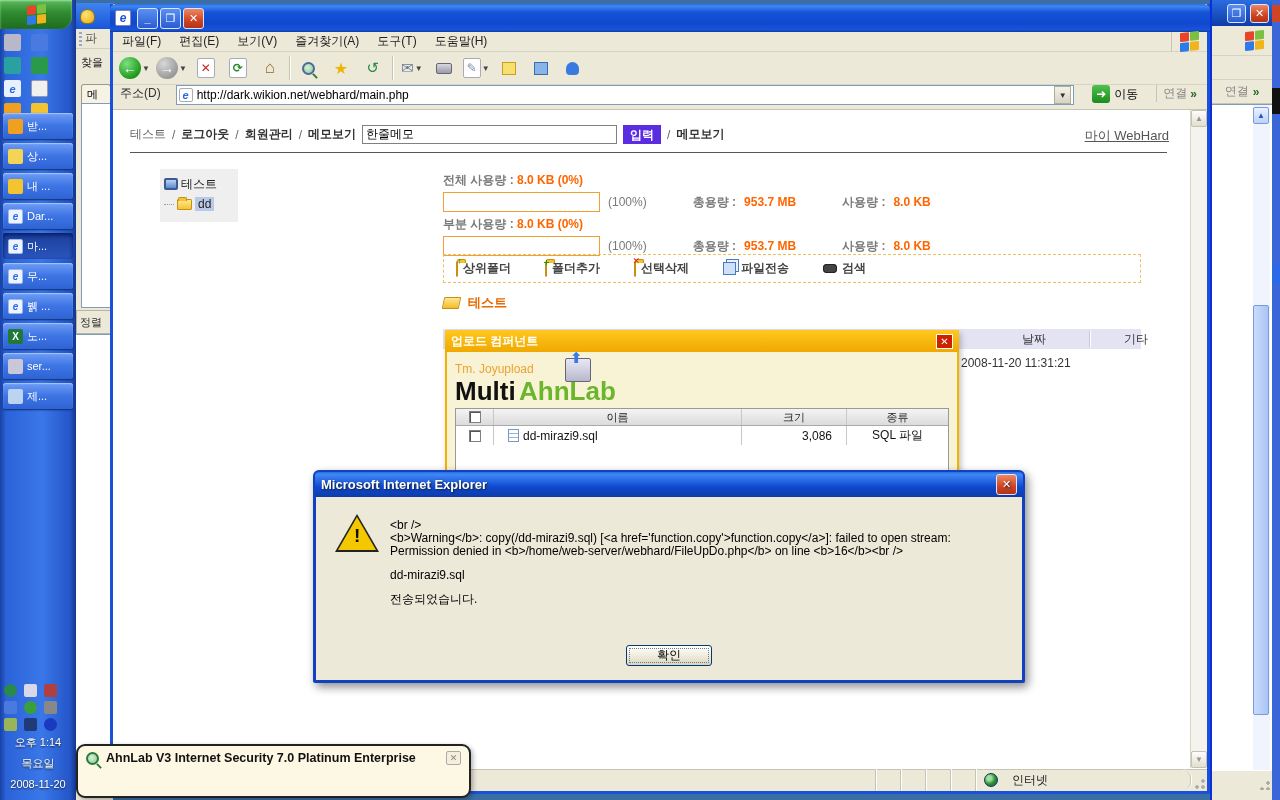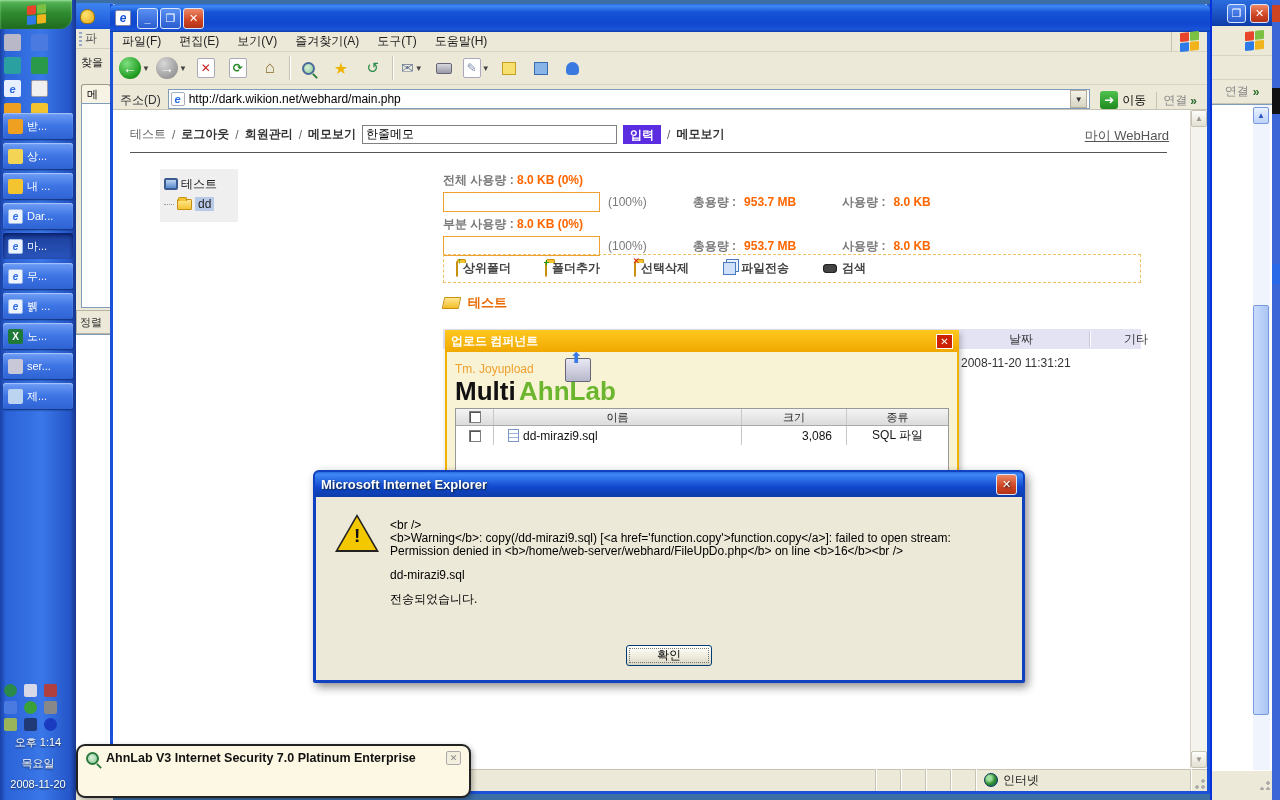--- a/index.html
+++ b/index.html
@@ -75,7 +75,7 @@
   .drop { color:#444; font-size:8px; margin-left:1px; }
   .pageic { width:18px; height:20px; background:#fff; border:1px solid #aab; border-radius:2px;
     display:flex; align-items:center; justify-content:center; font-size:12px; font-weight:bold; }
-  .addrbar { height:25px; flex:0 0 25px; display:flex; align-items:flex-end; padding:0 4px; gap:4px; border-bottom:1px solid #c8c4b4; }
+  .addrbar { height:25px; flex:0 0 25px; display:flex; align-items:flex-start; padding:0 4px; gap:12px; border-bottom:1px solid #c8c4b4; }
   .addrbar .lab { color:#333; padding:0 3px; }
   .addrfield { flex:1; height:20px; background:#fff; border:1px solid #7f9db9; display:flex; align-items:center; padding:0 2px; }
   .addrfield .e { width:14px; height:14px; font-size:11px; line-height:13px; }

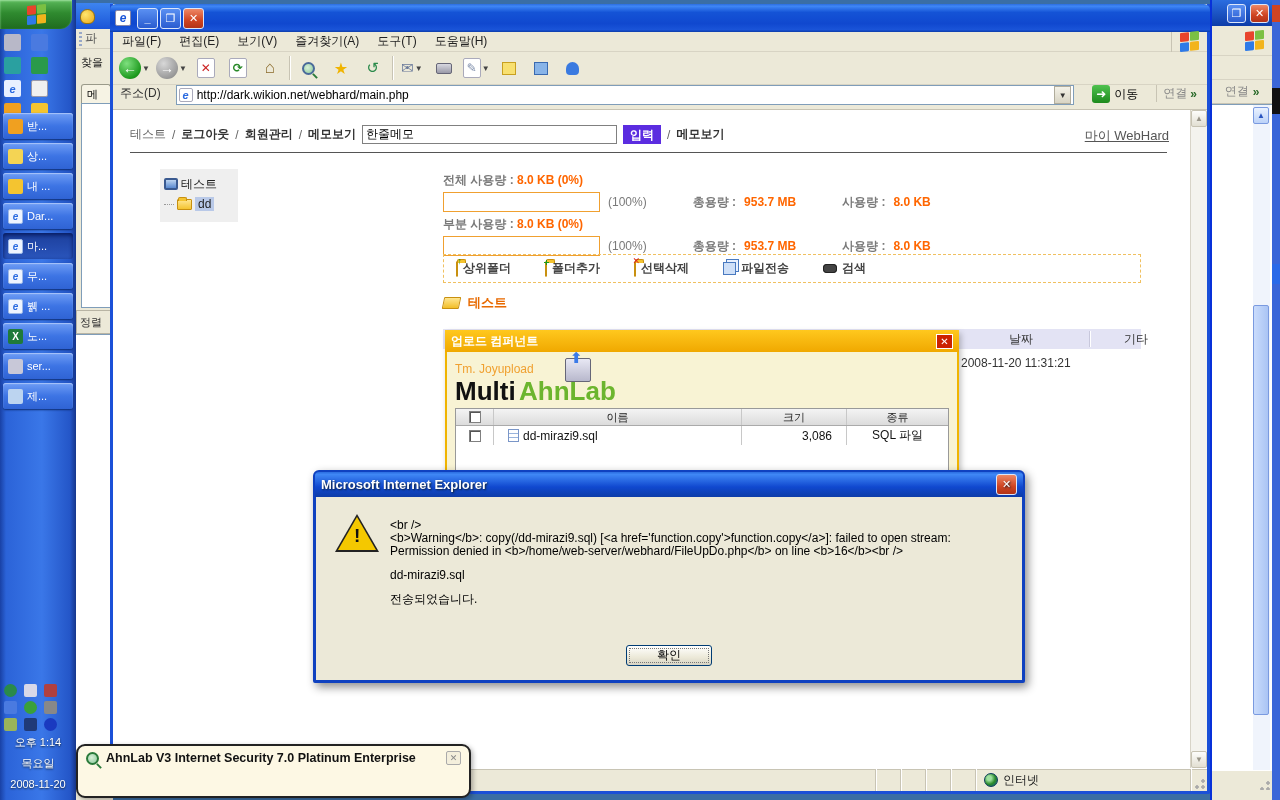--- a/index.html
+++ b/index.html
@@ -486,7 +486,7 @@
     </div>
 
     <div class="ftable-head">
-      <span class="fth" style="left:513px;width:130px">날짜</span>
+      <span class="fth" style="left:526px;width:130px">날짜</span>
       <span class="fth-sep" style="left:647px"></span>
       <span class="fth" style="left:648px;width:90px">기타</span>
     </div>

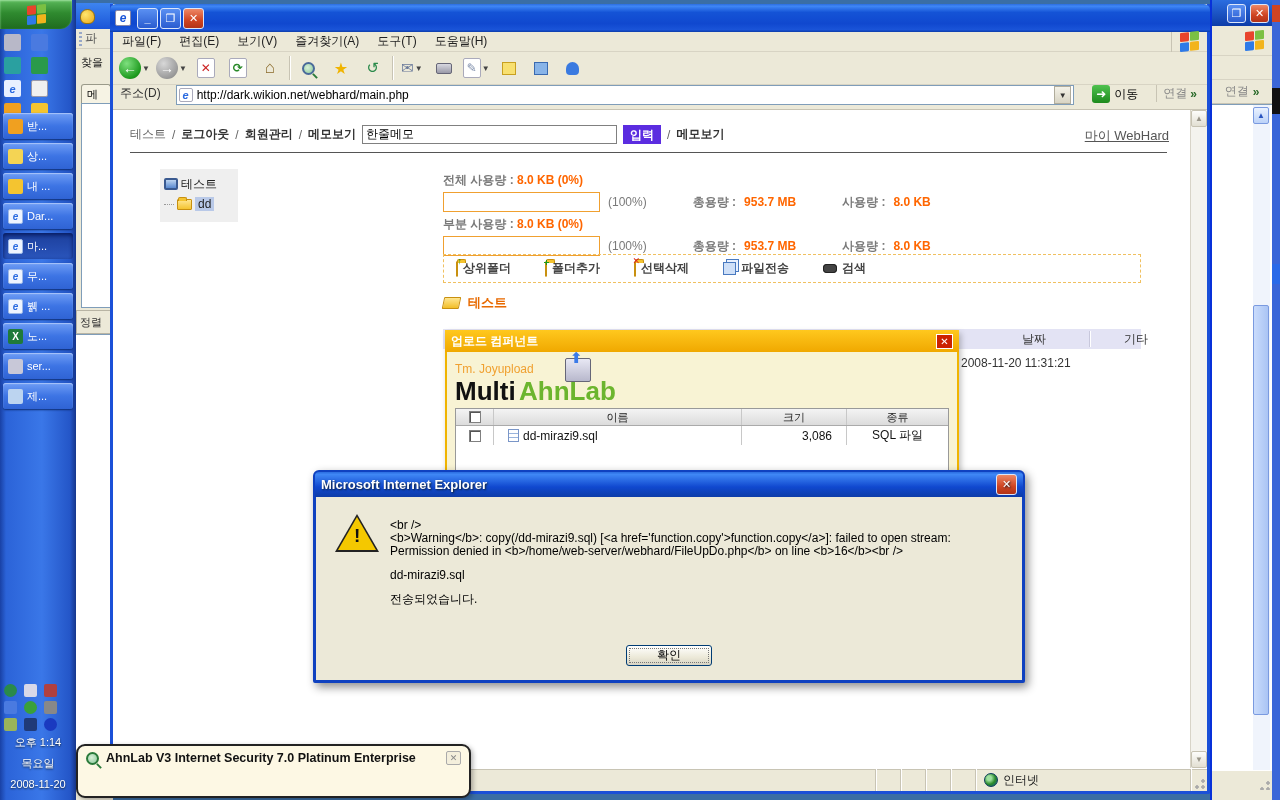--- a/index.html
+++ b/index.html
@@ -132,7 +132,7 @@
   .sp { border-right:1px solid #c8c4b4; box-shadow:1px 0 0 #fff; }
   .sp.grow { flex:1; }
   .sp.small { width:25px; }
-  .sp.zone { width:215px; display:flex; align-items:center; gap:5px; padding-left:8px; color:#222; }
+  .sp.zone { width:215px; display:flex; align-items:center; gap:14px; padding-left:8px; color:#222;border-radius:9px; }
   .globe { width:14px; height:14px; border-radius:50%; background:radial-gradient(circle at 35% 35%,#9fe09f 20%,#2a8a2a 55%,#145a8a); border:1px solid #0a3a5a; }
   .grip { width:16px; background:
     radial-gradient(circle at 12px 18px,#aaa 1.5px,transparent 2px),

